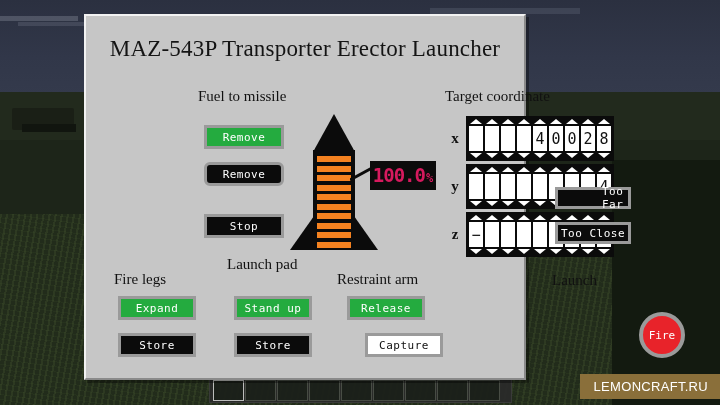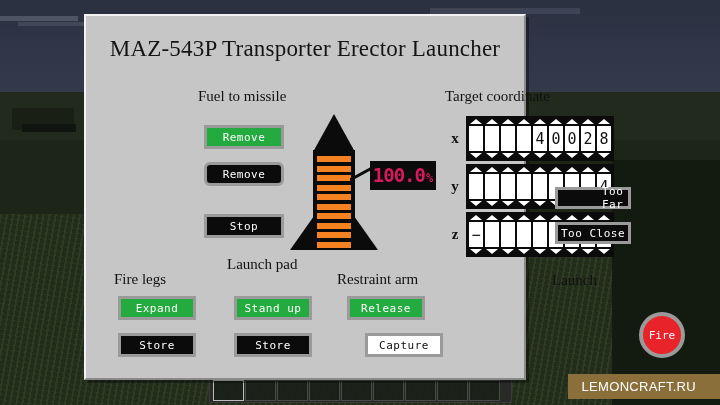--- a/index.html
+++ b/index.html
@@ -225,7 +225,7 @@
     color: #ffffff;
     font-family: "Liberation Sans", sans-serif;
     font-size: 13px;
-    padding: 5px 24px 5px 14px;
+    padding: 5px 12px 5px 14px;
     letter-spacing: .3px;
   }
 </style>

